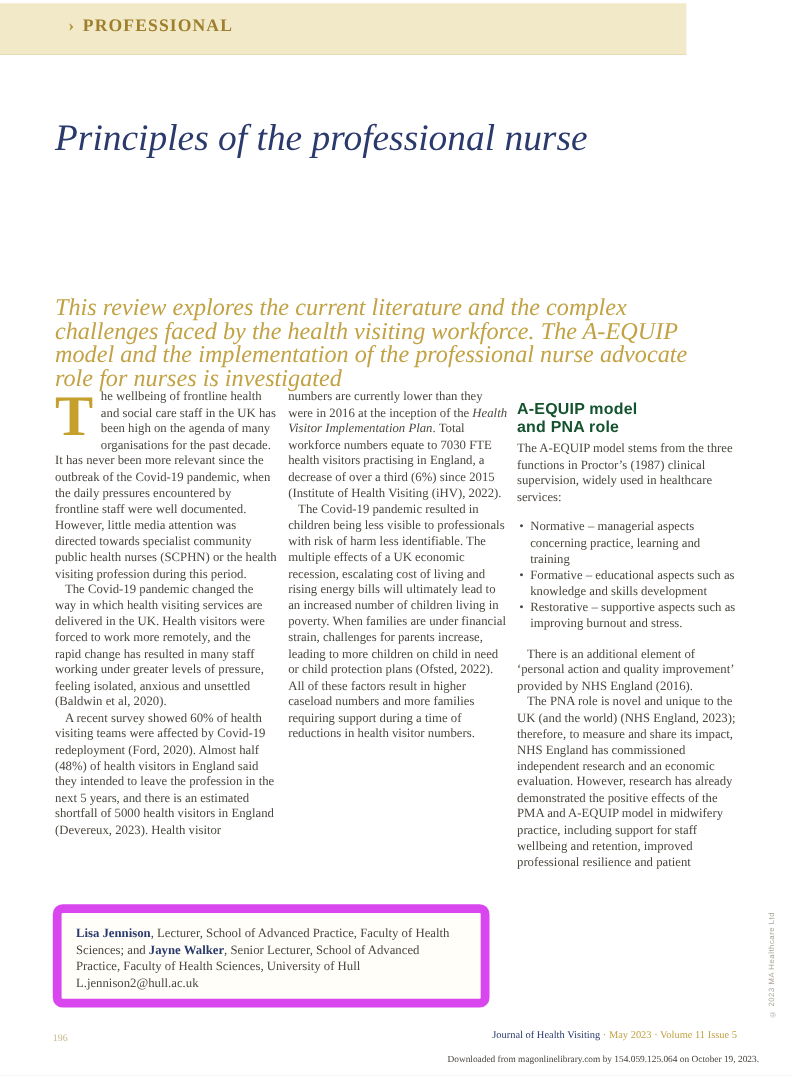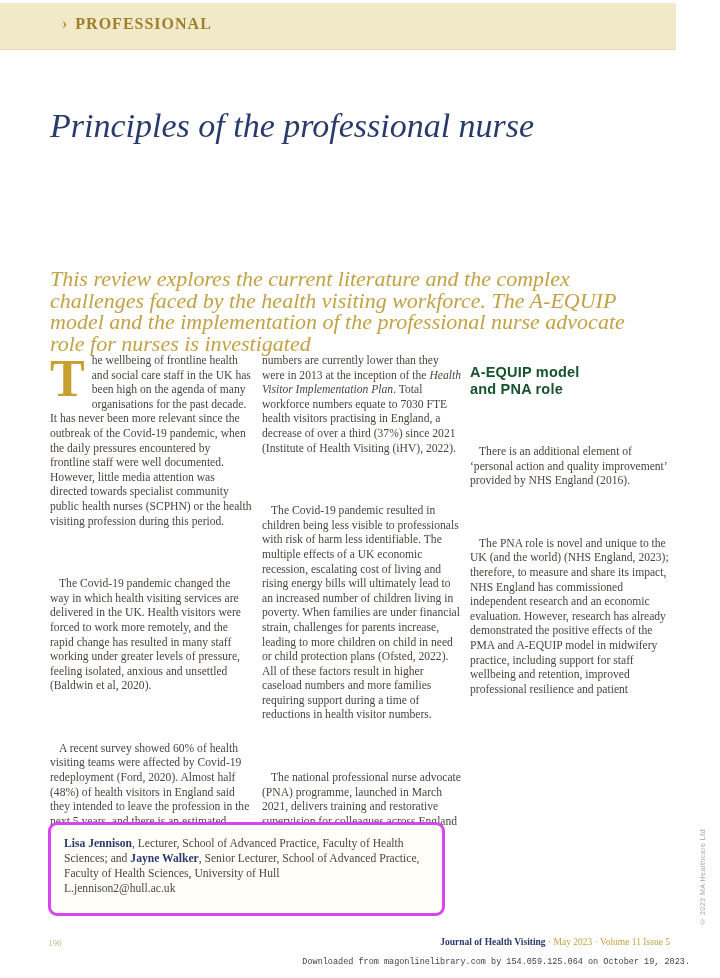--- a/index.html
+++ b/index.html
@@ -12,7 +12,7 @@
   }
   
   .banner {
-    position:absolute; top:3px; left:0; width:676px; height:47px;
+    position:absolute; top:3px; left:0; width:624px; height:47px;
     background:#f2e9c8; border-bottom:1px solid #e6dbb4;
   }
   .banner-label {

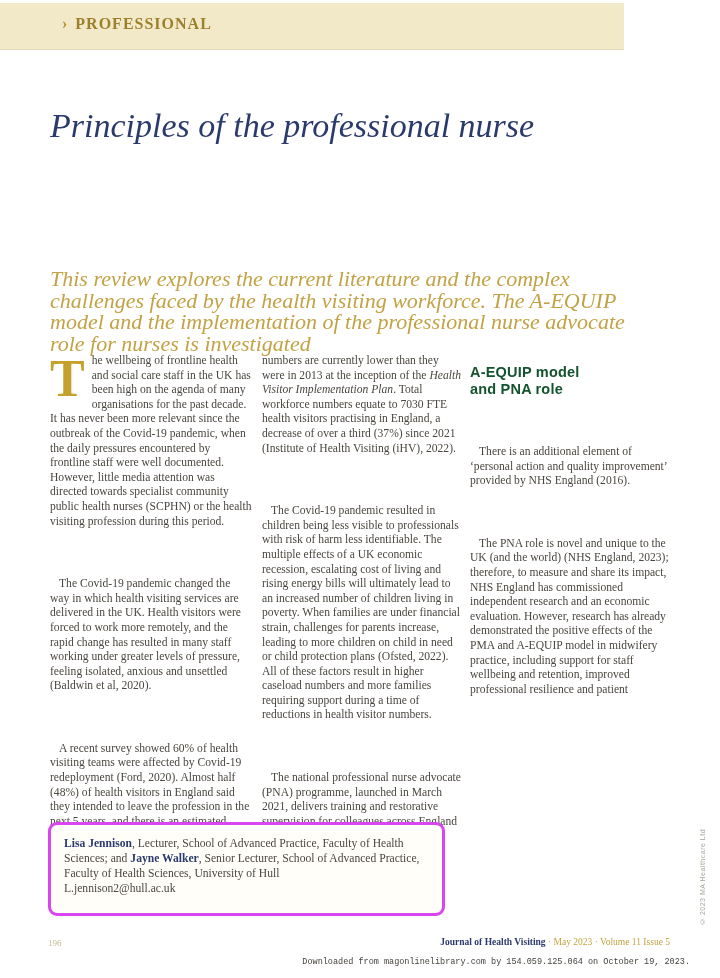--- a/index.html
+++ b/index.html
@@ -107,7 +107,7 @@
   </div>
 
   <div class="col col-2">
-    <p><span>numbers are currently lower than they were in 2013 at the inception of the </span><span class="ital">Health Visitor Implementation Plan</span><span>. Total workforce numbers equate to 7030 FTE health visitors practising in England, a decrease of over a third (37%) since 2021 (Institute of Health Visiting (iHV), 2022).</span></p>
+    <p><span>numbers are currently lower than they were in 2016 at the inception of the </span><span class="ital">Health Visitor Implementation Plan</span><span>. Total workforce numbers equate to 7030 FTE health visitors practising in England, a decrease of over a third (37%) since 2021 (Institute of Health Visiting (iHV), 2022).</span></p>
     <p class="indent">The Covid-19 pandemic resulted in children being less visible to professionals with risk of harm less identifiable. The multiple effects of a UK economic recession, escalating cost of living and rising energy bills will ultimately lead to an increased number of children living in poverty. When families are under financial strain, challenges for parents increase, leading to more children on child in need or child protection plans (Ofsted, 2022). All of these factors result in higher caseload numbers and more families requiring support during a time of reductions in health visitor numbers.</p>
     <p class="indent">The national professional nurse advocate (PNA) programme, launched in March 2021, delivers training and restorative supervision for colleagues across England (NHS England, 2023). The programme</p>
   </div>

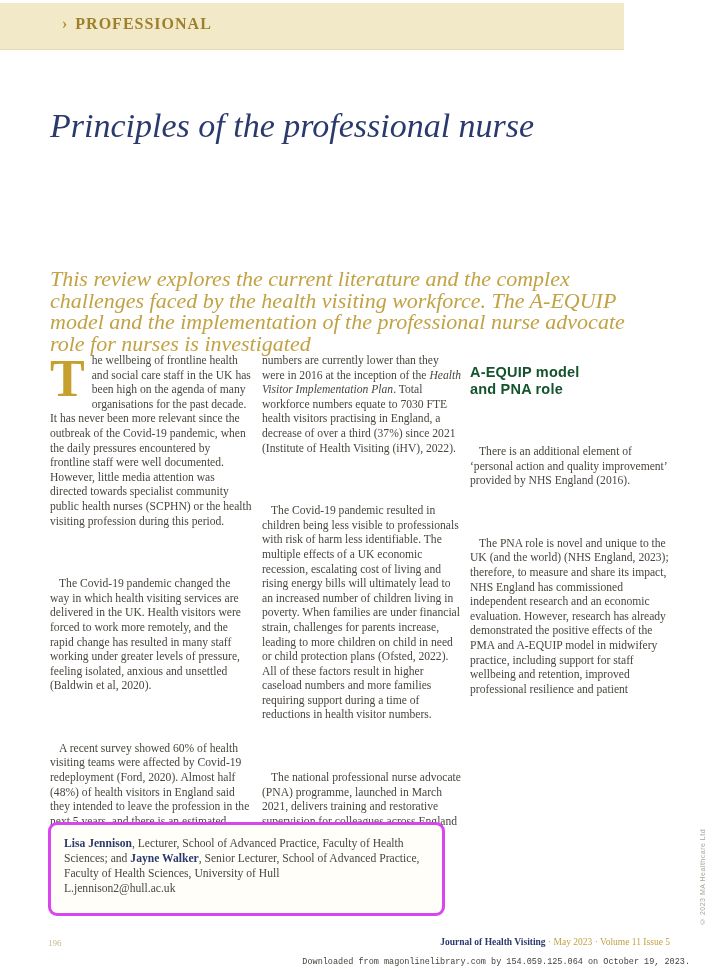--- a/index.html
+++ b/index.html
@@ -107,7 +107,7 @@
   </div>
 
   <div class="col col-2">
-    <p><span>numbers are currently lower than they were in 2016 at the inception of the </span><span class="ital">Health Visitor Implementation Plan</span><span>. Total workforce numbers equate to 7030 FTE health visitors practising in England, a decrease of over a third (37%) since 2021 (Institute of Health Visiting (iHV), 2022).</span></p>
+    <p><span>numbers are currently lower than they were in 2016 at the inception of the </span><span class="ital">Health Visitor Implementation Plan</span><span>. Total workforce numbers equate to 7030 FTE health visitors practising in England, a decrease of over a third (6%) since 2015 (Institute of Health Visiting (iHV), 2022).</span></p>
     <p class="indent">The Covid-19 pandemic resulted in children being less visible to professionals with risk of harm less identifiable. The multiple effects of a UK economic recession, escalating cost of living and rising energy bills will ultimately lead to an increased number of children living in poverty. When families are under financial strain, challenges for parents increase, leading to more children on child in need or child protection plans (Ofsted, 2022). All of these factors result in higher caseload numbers and more families requiring support during a time of reductions in health visitor numbers.</p>
     <p class="indent">The national professional nurse advocate (PNA) programme, launched in March 2021, delivers training and restorative supervision for colleagues across England (NHS England, 2023). The programme</p>
   </div>

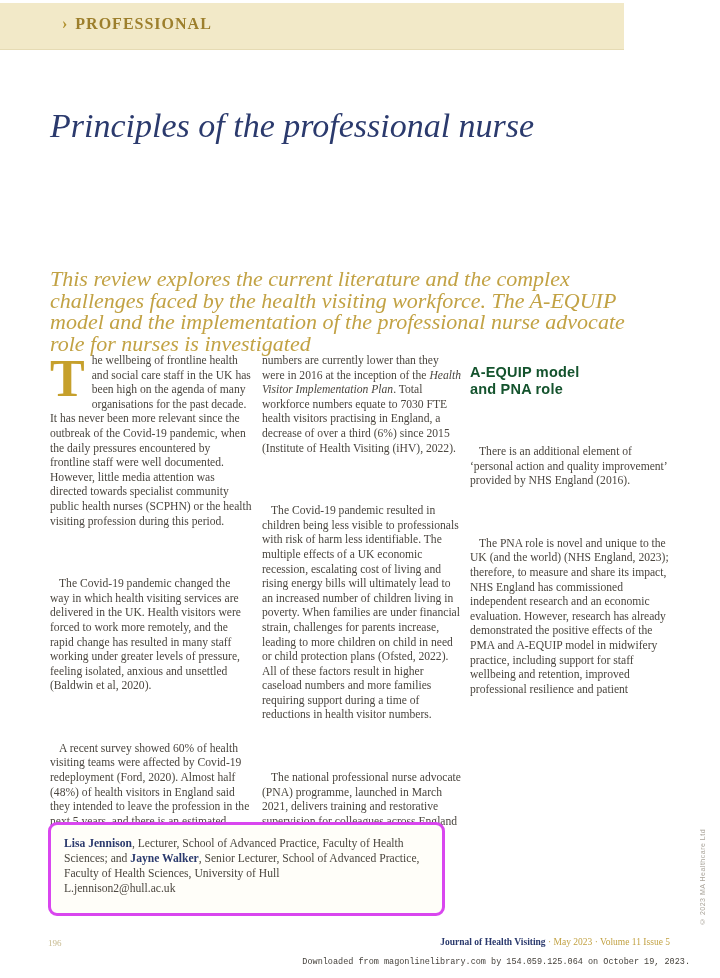--- a/index.html
+++ b/index.html
@@ -117,6 +117,7 @@
       <span>A-EQUIP model</span><br>
       <span>and PNA role</span>
     </h2>
+    <p>The A-EQUIP model stems from the three functions in Proctor’s (1987) clinical supervision, widely used in healthcare services:</p>
     <p class="indent">There is an additional element of ‘personal action and quality improvement’ provided by NHS England (2016).</p>
     <p class="indent">The PNA role is novel and unique to the UK (and the world) (NHS England, 2023); therefore, to measure and share its impact, NHS England has commissioned independent research and an economic evaluation. However, research has already demonstrated the positive effects of the PMA and A-EQUIP model in midwifery practice, including support for staff wellbeing and retention, improved professional resilience and patient</p>
   </div>

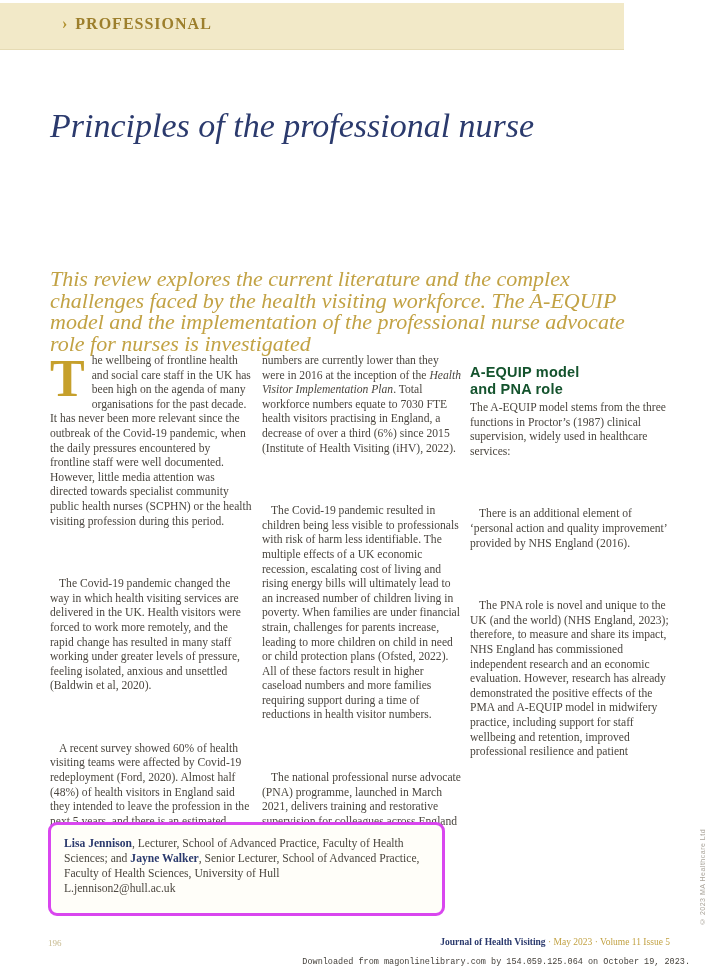--- a/index.html
+++ b/index.html
@@ -37,7 +37,7 @@
   .col-2 { left:262px; width:202px; }
   .col-3 { left:470px; width:203px; }
   .col p { text-align:left; }
-  .col p.indent { text-indent:9px;margin-top:48px; }
+  .col p.indent { text-indent:9px; }
   .dropcap {
     float:left; color:#c6a02c; font-weight:bold;
     font-size:52px; line-height:44px; padding:3px 7px 6px 0;

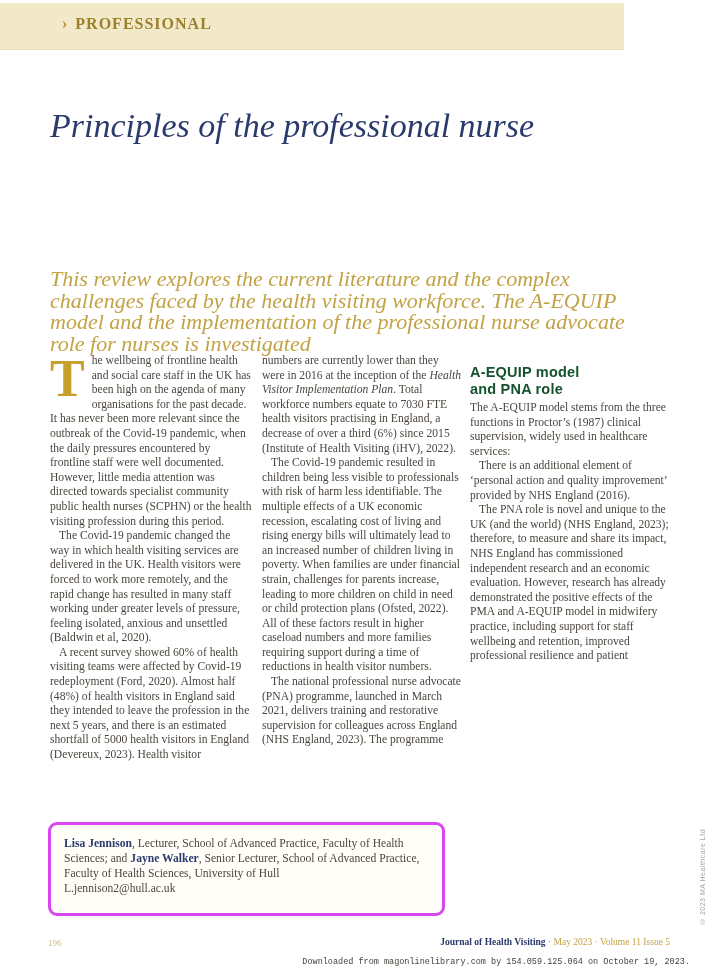--- a/index.html
+++ b/index.html
@@ -118,6 +118,11 @@
       <span>and PNA role</span>
     </h2>
     <p>The A-EQUIP model stems from the three functions in Proctor’s (1987) clinical supervision, widely used in healthcare services:</p>
+    <ul class="bullets">
+      <li>Normative – managerial aspects concerning practice, learning and training</li>
+      <li>Formative – educational aspects such as knowledge and skills development</li>
+      <li>Restorative – supportive aspects such as improving burnout and stress.</li>
+    </ul>
     <p class="indent">There is an additional element of ‘personal action and quality improvement’ provided by NHS England (2016).</p>
     <p class="indent">The PNA role is novel and unique to the UK (and the world) (NHS England, 2023); therefore, to measure and share its impact, NHS England has commissioned independent research and an economic evaluation. However, research has already demonstrated the positive effects of the PMA and A-EQUIP model in midwifery practice, including support for staff wellbeing and retention, improved professional resilience and patient</p>
   </div>

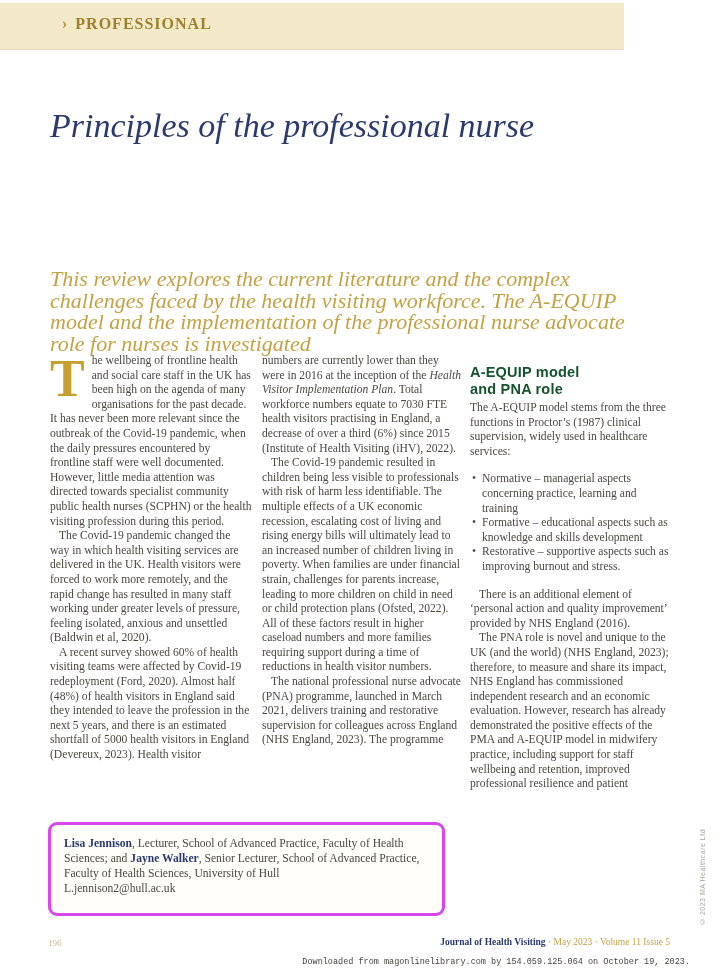--- a/index.html
+++ b/index.html
@@ -109,7 +109,6 @@
   <div class="col col-2">
     <p><span>numbers are currently lower than they were in 2016 at the inception of the </span><span class="ital">Health Visitor Implementation Plan</span><span>. Total workforce numbers equate to 7030 FTE health visitors practising in England, a decrease of over a third (6%) since 2015 (Institute of Health Visiting (iHV), 2022).</span></p>
     <p class="indent">The Covid-19 pandemic resulted in children being less visible to professionals with risk of harm less identifiable. The multiple effects of a UK economic recession, escalating cost of living and rising energy bills will ultimately lead to an increased number of children living in poverty. When families are under financial strain, challenges for parents increase, leading to more children on child in need or child protection plans (Ofsted, 2022). All of these factors result in higher caseload numbers and more families requiring support during a time of reductions in health visitor numbers.</p>
-    <p class="indent">The national professional nurse advocate (PNA) programme, launched in March 2021, delivers training and restorative supervision for colleagues across England (NHS England, 2023). The programme</p>
   </div>
 
   <div class="col col-3">

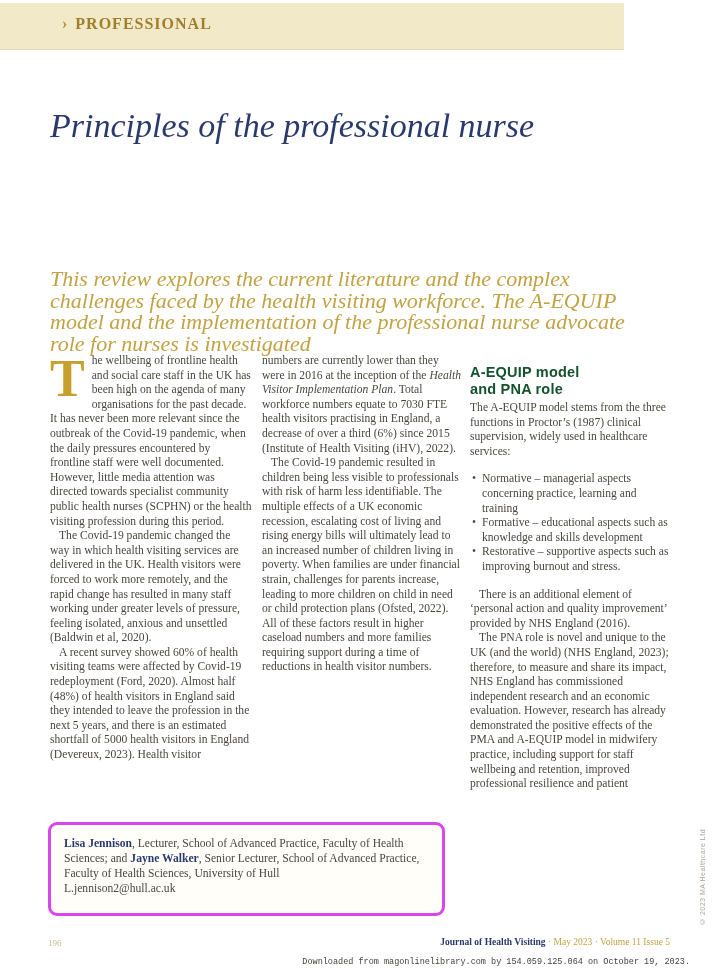--- a/index.html
+++ b/index.html
@@ -55,7 +55,7 @@
   
   .author-box {
     position:absolute; left:48px; top:822px; width:397px; height:94px;
-    border:3px solid #d946ef; border-radius:9px;
+    border:8px solid #d946ef; border-radius:9px;
     padding:11px 13px; background:#fffef9;
     font-size:11.6px; line-height:15px; color:#4b463f;
   }

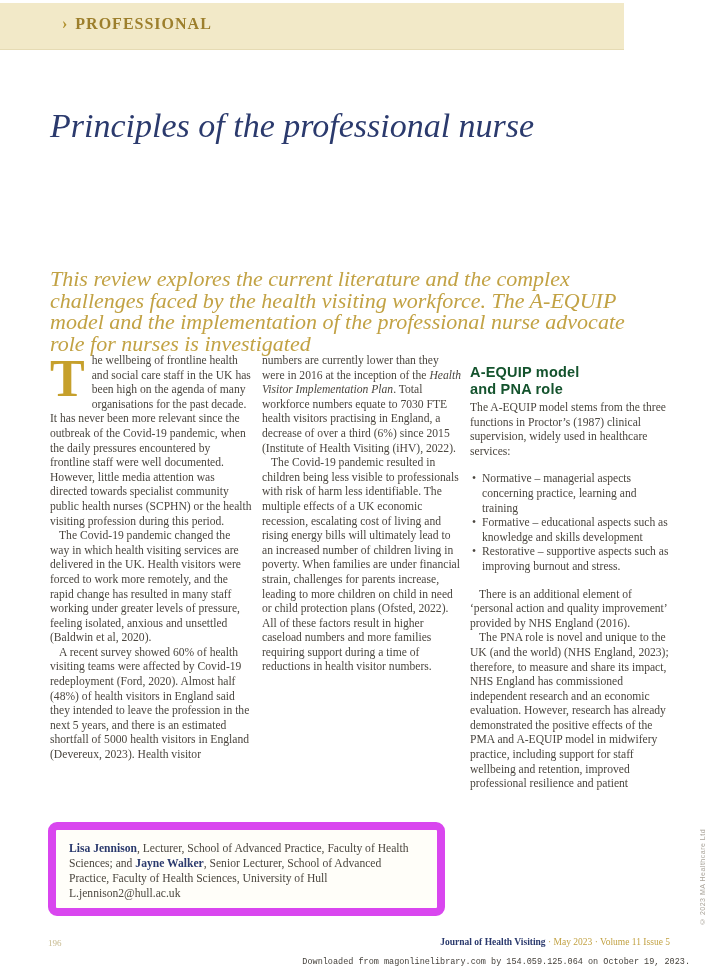--- a/index.html
+++ b/index.html
@@ -69,7 +69,7 @@
     position:absolute; right:50px; top:937px;
     font-size:9.5px; color:#c2a244; white-space:nowrap;
   }
-  .footer-journal .jname { color:#2b3a6d; font-weight:bold; }
+  .footer-journal .jname { color:#2b3a6d; font-weight:normal; }
   .download-line {
     position:absolute; right:30px; top:957px;
     font-size:8.5px; color:#46423c;

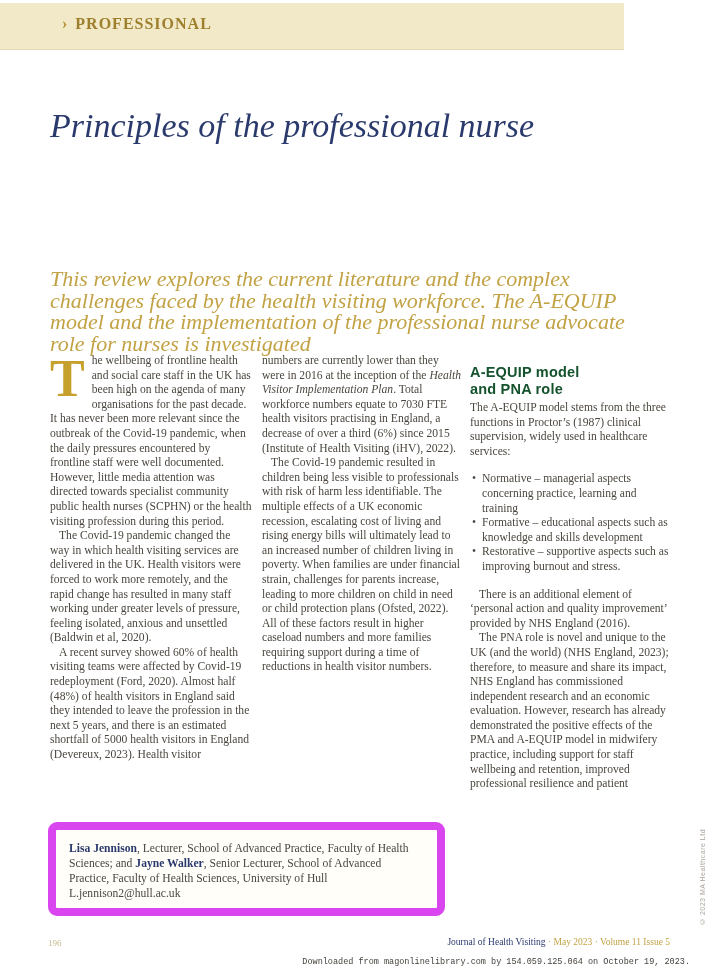--- a/index.html
+++ b/index.html
@@ -73,7 +73,7 @@
   .download-line {
     position:absolute; right:30px; top:957px;
     font-size:8.5px; color:#46423c;
-    font-family:Liberation Mono, monospace;
+    font-family:Liberation Serif, serif;
   }
   .copyright-vertical {
     position:absolute; right:14px; top:815px; height:110px;

